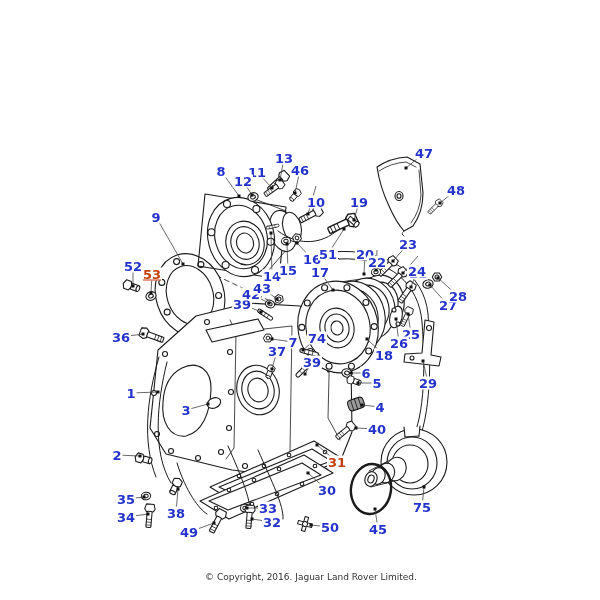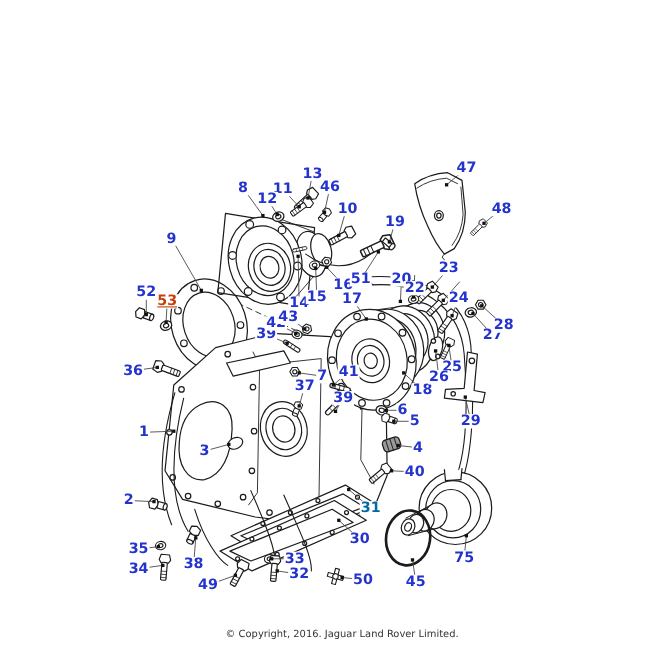--- a/index.html
+++ b/index.html
@@ -401,7 +401,7 @@
       <div class="callout" style="left: 293px; top: 342px; color: rgb(36, 51, 204);">7</div>
       <div class="callout" style="left: 221px; top: 171px; color: rgb(36, 51, 204);">8</div>
       <div class="callout" style="left: 156px; top: 217px; color: rgb(36, 51, 204);">9</div>
-      <div class="callout" style="left: 316px; top: 190px; color: rgb(36, 51, 204); text-align: right;">10</div>
+      <div class="callout" style="left: 316px; top: 202px; color: rgb(36, 51, 204); text-align: right;">10</div>
       <div class="callout" style="left: 257px; top: 172px; color: rgb(36, 51, 204);">11</div>
       <div class="callout" style="left: 243px; top: 181px; color: rgb(36, 51, 204);">12</div>
       <div class="callout" style="left: 284px; top: 158px; color: rgb(36, 51, 204);">13</div>

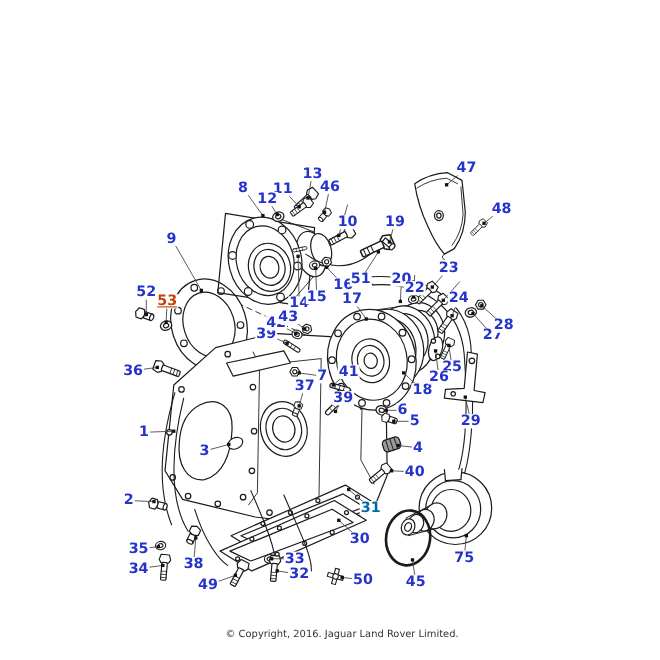--- a/index.html
+++ b/index.html
@@ -433,7 +433,7 @@
       <div class="callout" style="left: 242px; top: 304px; color: rgb(36, 51, 204);">39</div>
       <div class="callout" style="left: 312px; top: 362px; color: rgb(36, 51, 204);">39</div>
       <div class="callout" style="left: 377px; top: 429px; color: rgb(36, 51, 204);">40</div>
-      <div class="callout" style="left: 317px; top: 338px; color: rgb(36, 51, 204);">41</div>
+      <div class="callout" style="left: 317px; top: 338px; color: rgb(36, 51, 204);">74</div>
       <div class="callout" style="left: 251px; top: 294px; color: rgb(36, 51, 204);">42</div>
       <div class="callout" style="left: 262px; top: 288px; color: rgb(36, 51, 204);">43</div>
       <div class="callout" style="left: 422px; top: 507px; color: rgb(36, 51, 204);">75</div>

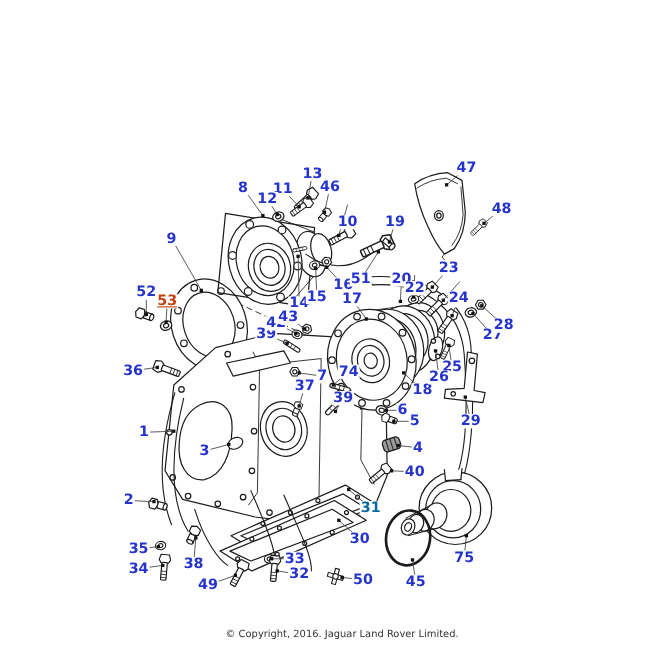--- a/index.html
+++ b/index.html
@@ -422,7 +422,7 @@
       <div class="callout" style="left: 458px; top: 296px; color: rgb(36, 51, 204);">28</div>
       <div class="callout" style="left: 428px; top: 383px; color: rgb(36, 51, 204);">29</div>
       <div class="callout" style="left: 327px; top: 490px; color: rgb(36, 51, 204);">30</div>
-      <div class="callout" style="left: 337px; top: 462px; color: #0369a1;">31</div>
+      <div class="callout" style="left: 337px; top: 462px; color: #c2410c;">31</div>
       <div class="callout" style="left: 272px; top: 522px; color: rgb(36, 51, 204);">32</div>
       <div class="callout" style="left: 268px; top: 508px; color: rgb(36, 51, 204);">33</div>
       <div class="callout" style="left: 126px; top: 517px; color: rgb(36, 51, 204);">34</div>

